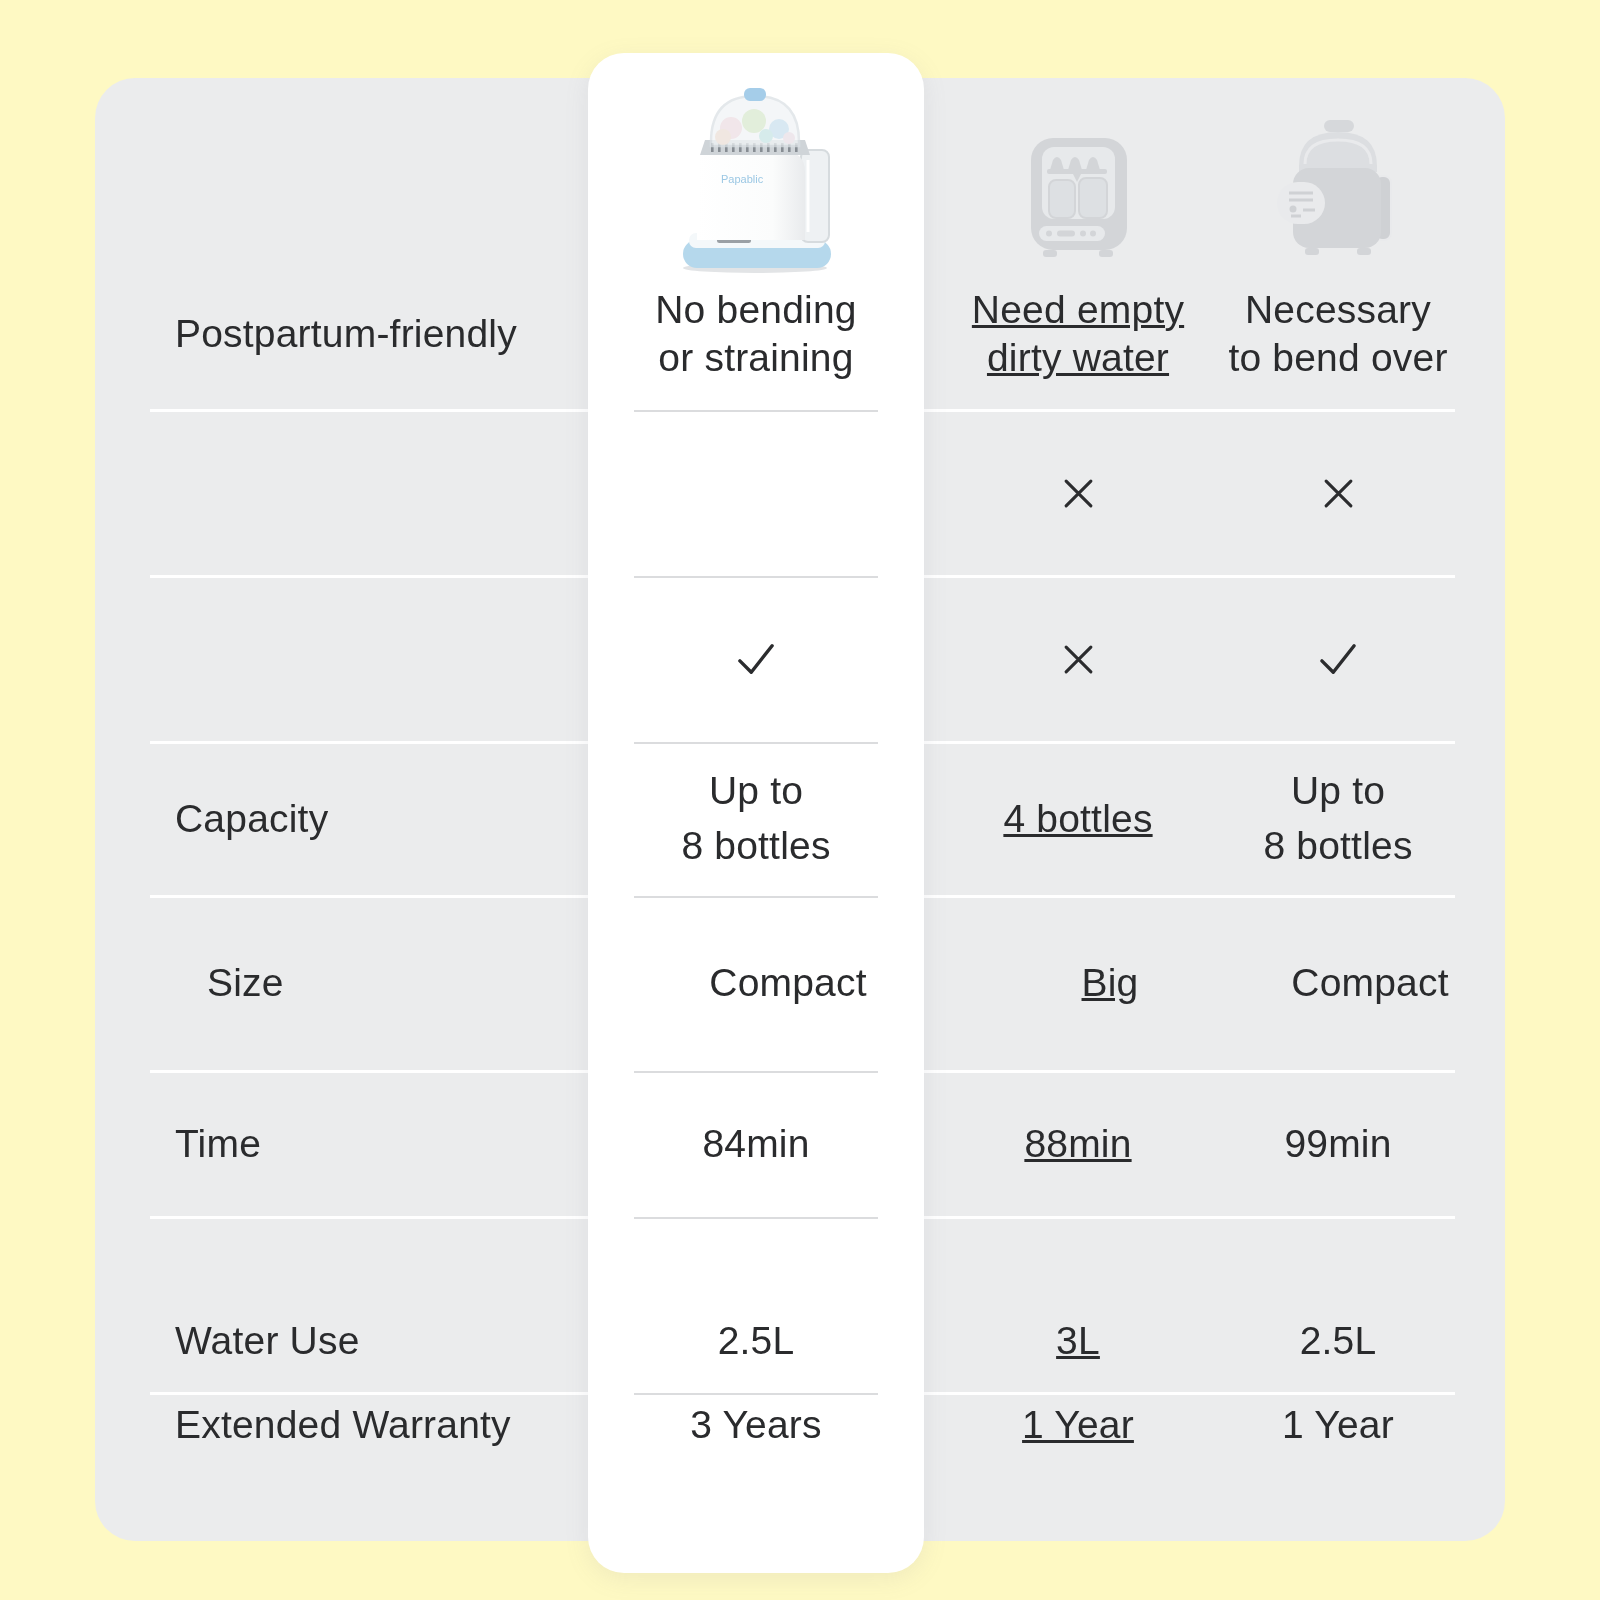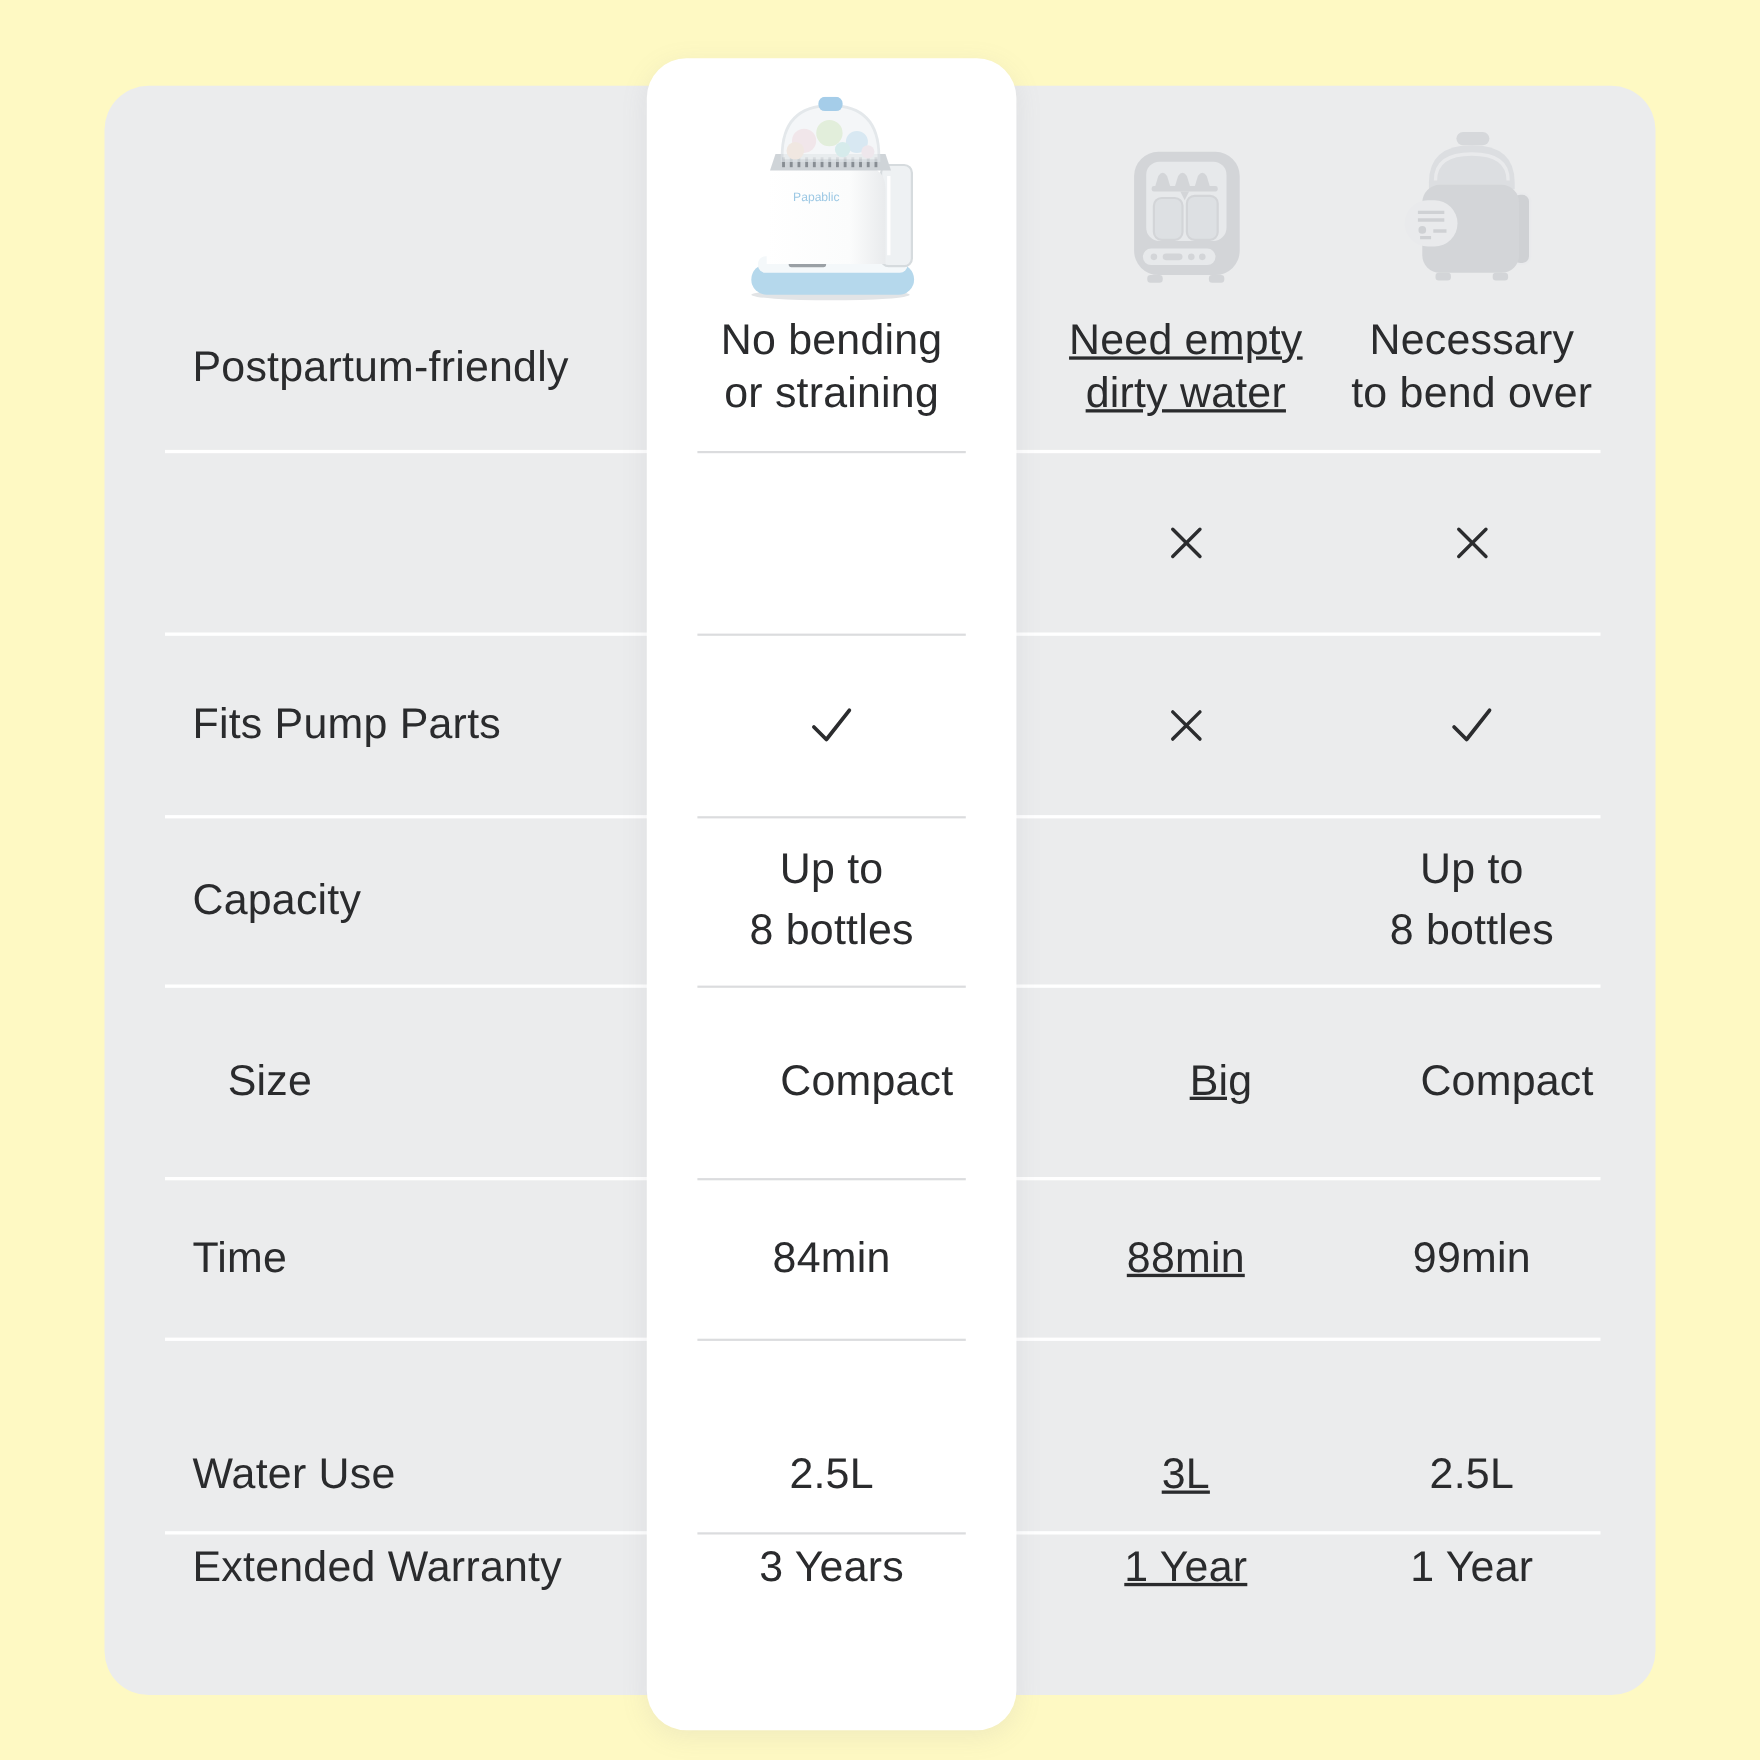--- a/index.html
+++ b/index.html
@@ -186,7 +186,6 @@
         <path d="M4.5 4.5 L31.5 31.5 M31.5 4.5 L4.5 31.5" fill="none" stroke="#2b2c2e" stroke-width="3.4" stroke-linecap="round"></path>
       </svg></div>
 
-  <div class="cell col-label row-r3">Fits Pump Parts</div>
   <div class="cell col-feat row-r3"><svg viewBox="0 0 44 38" width="42" height="36">
         <path d="M5 21 L17 33 L39 5" fill="none" stroke="#2b2c2e" stroke-width="3.6" stroke-linecap="round" stroke-linejoin="round"></path>
       </svg></div>

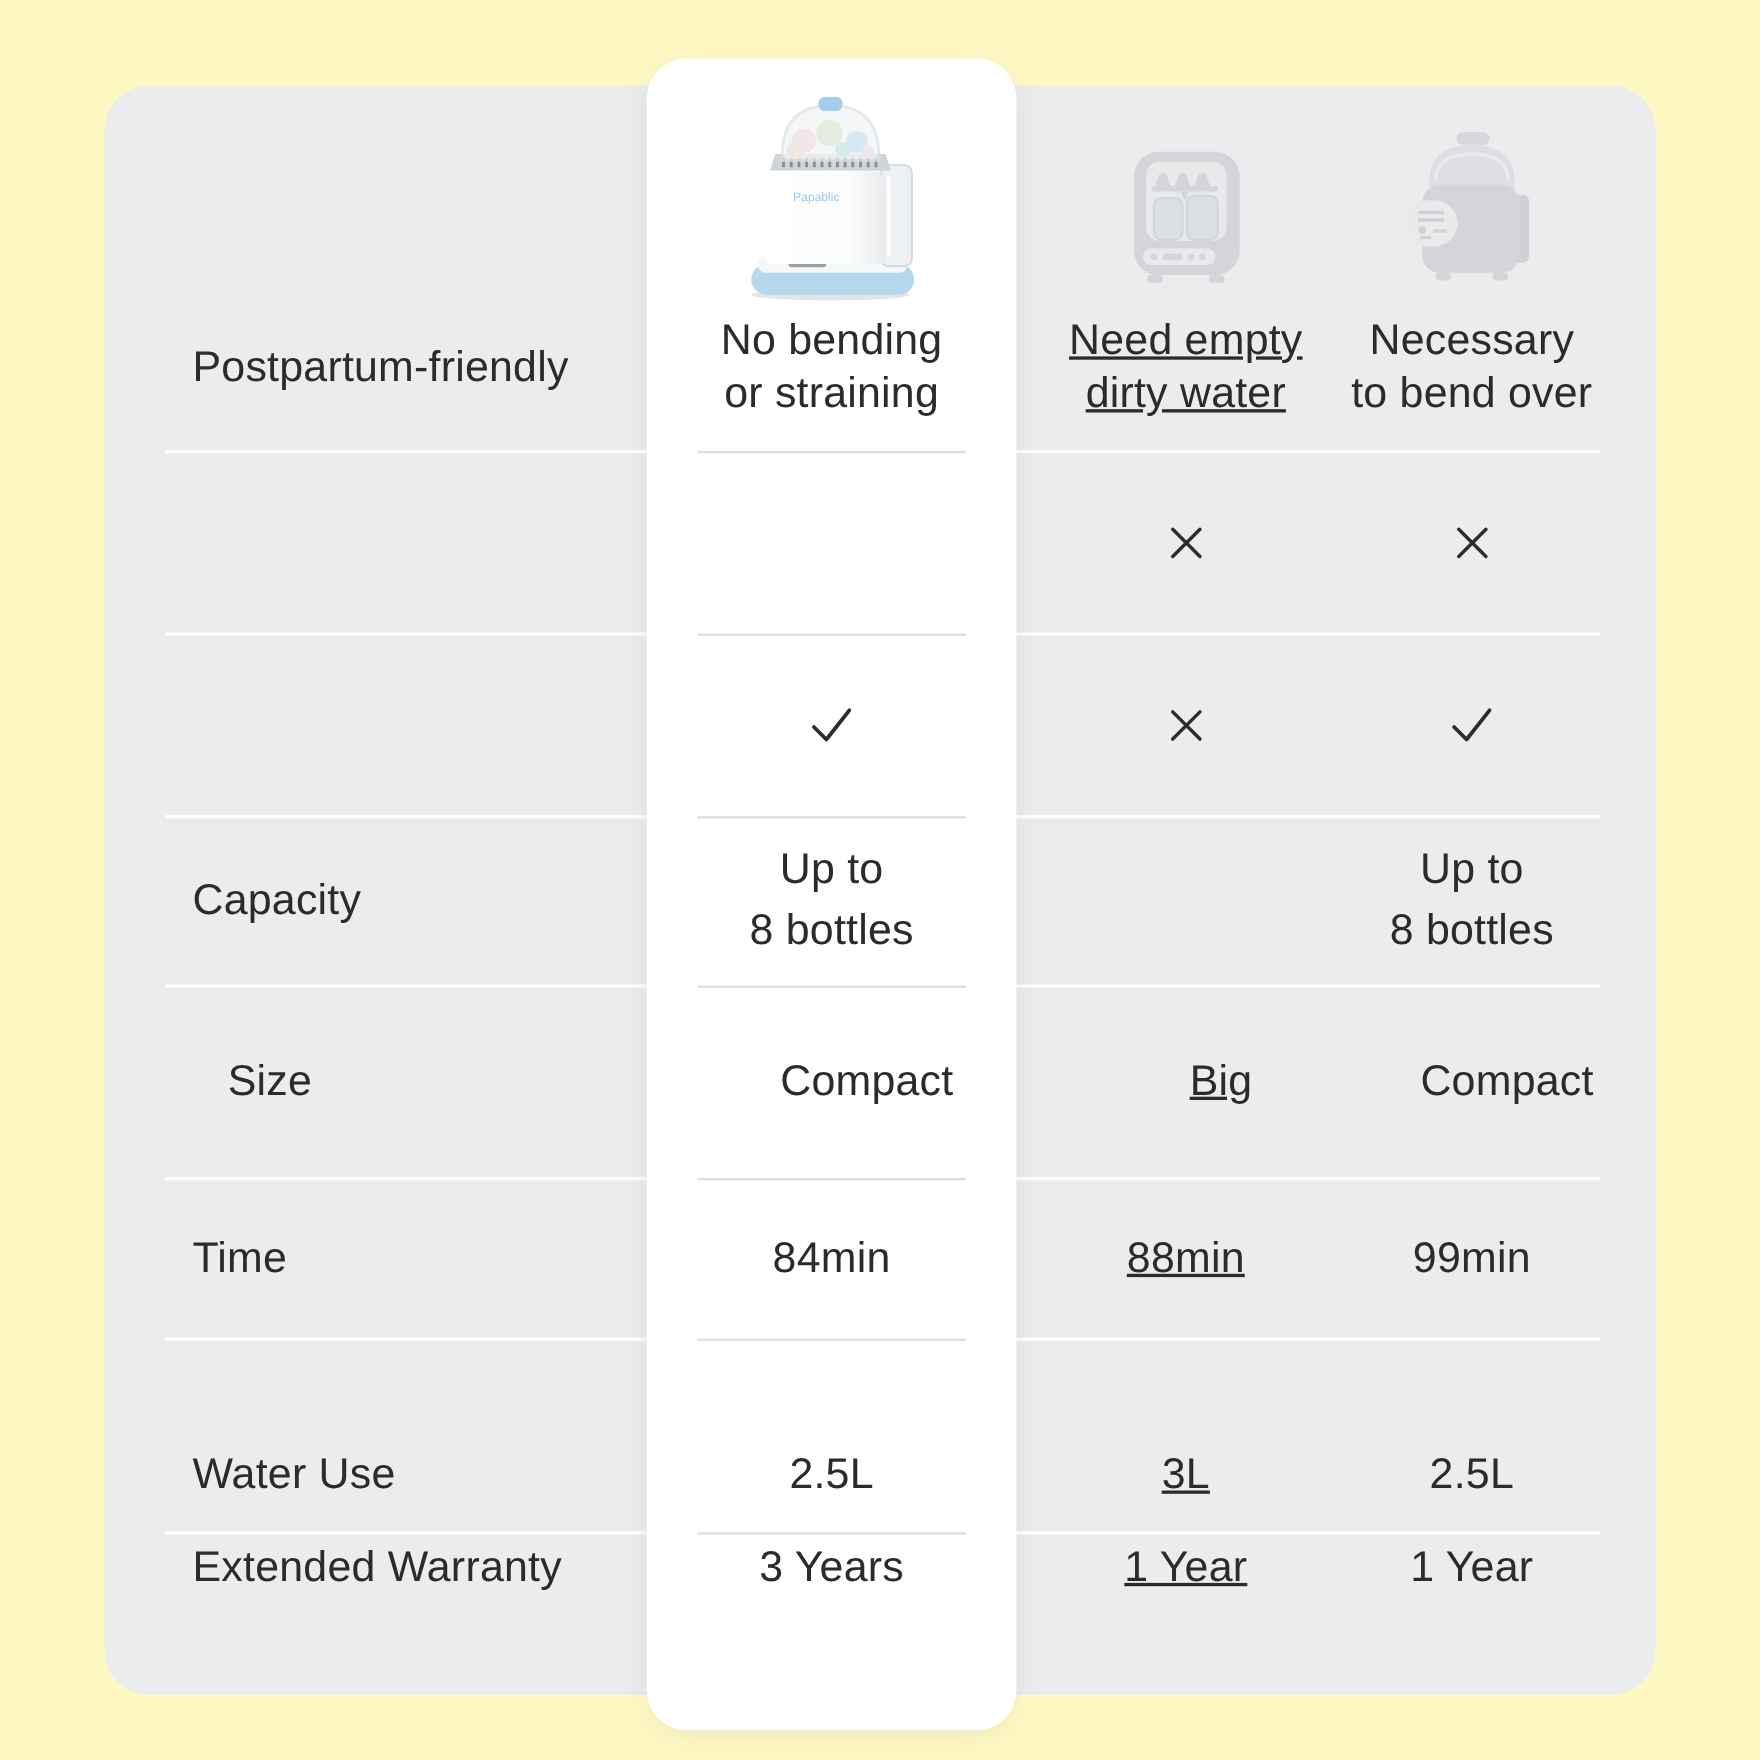--- a/index.html
+++ b/index.html
@@ -199,6 +199,7 @@
   <div class="cell col-label row-r4">Capacity</div>
   <div class="cell col-feat row-r4">Up to
 8 bottles</div>
+  <div class="cell col-c1 row-r4">4 bottles</div>
   <div class="cell col-c2 row-r4">Up to
 8 bottles</div>
 

